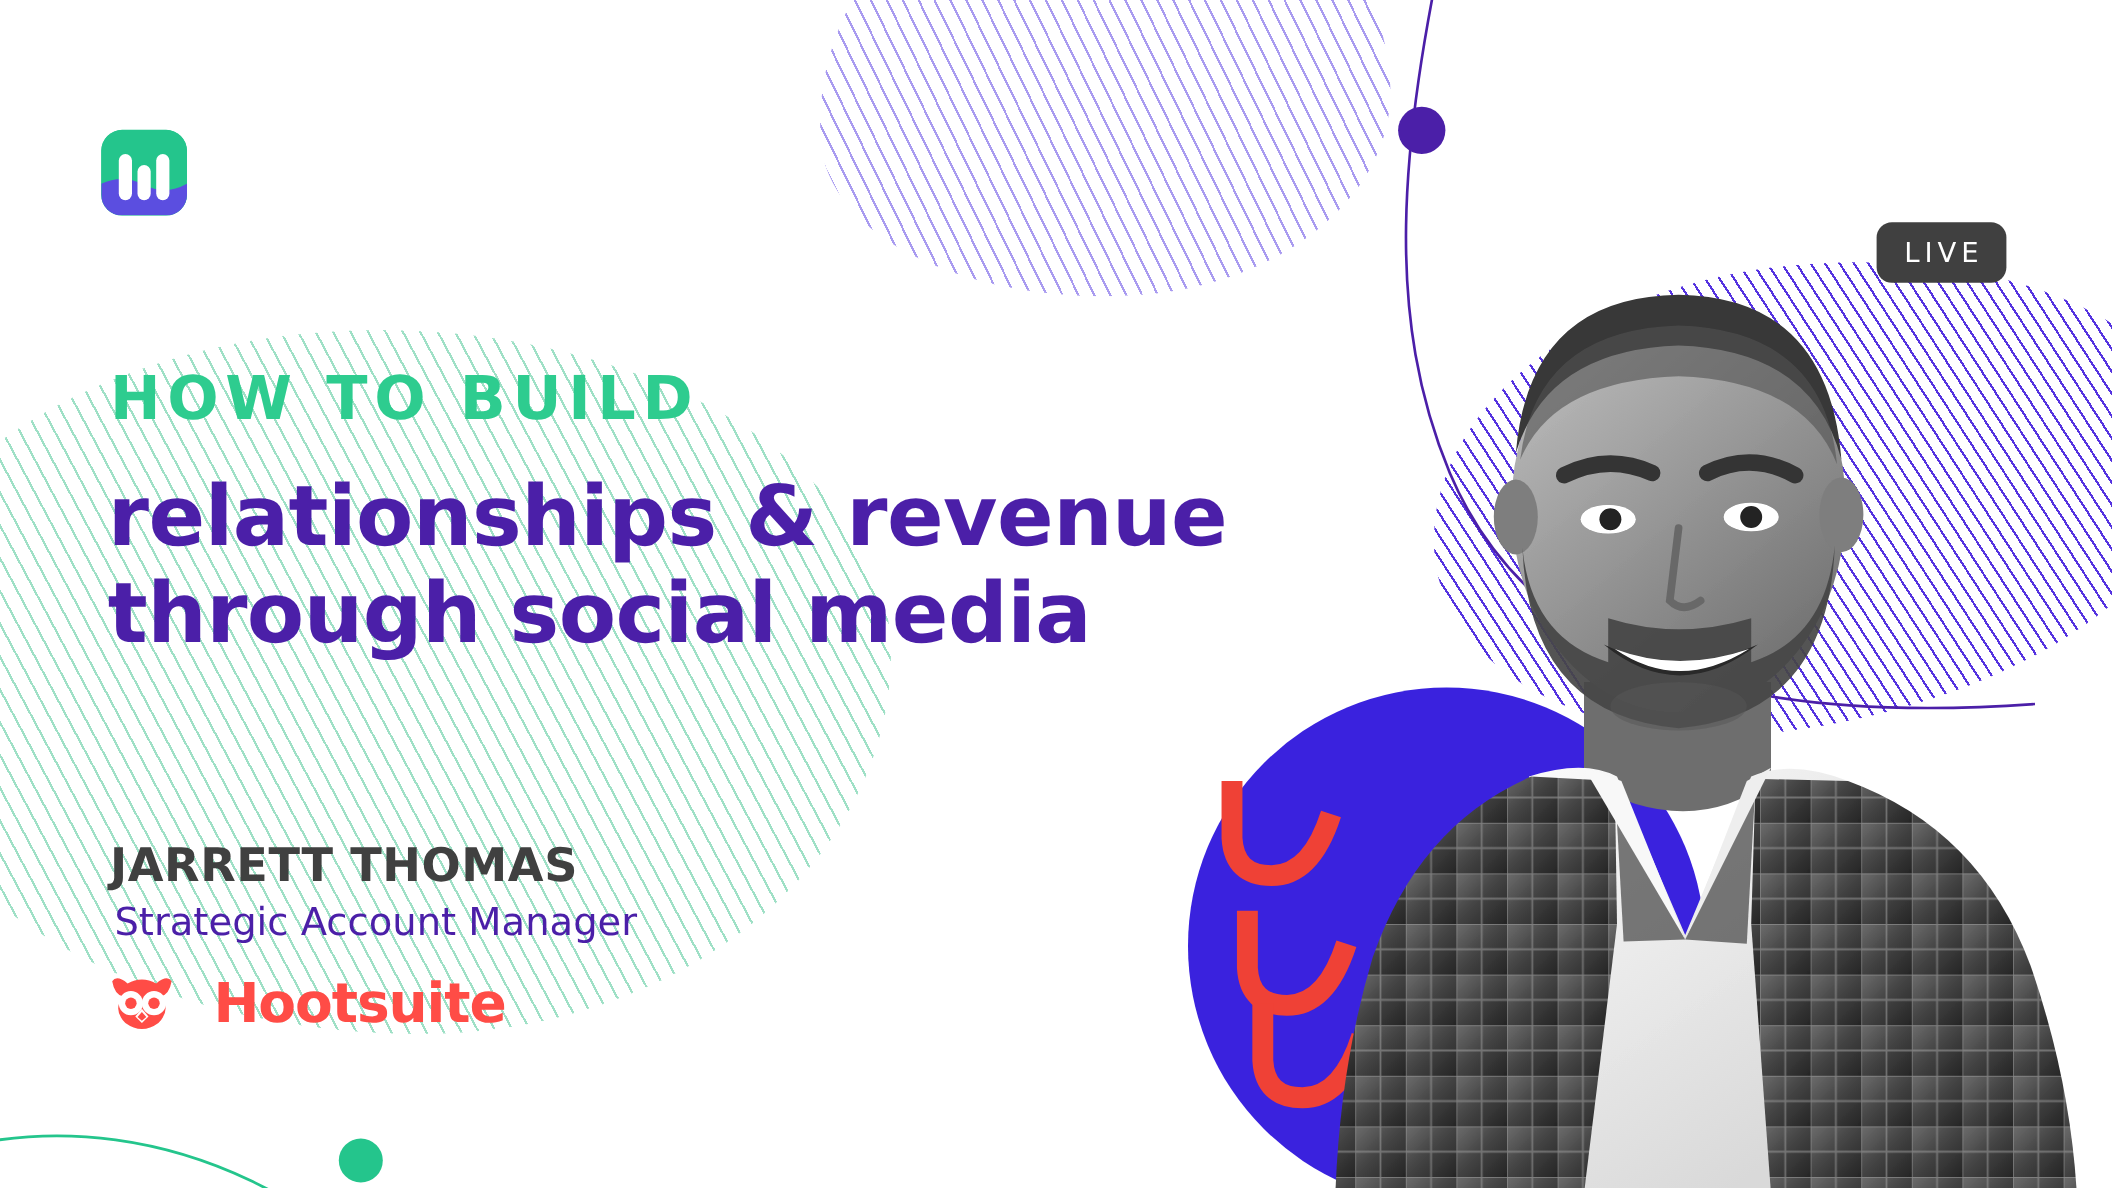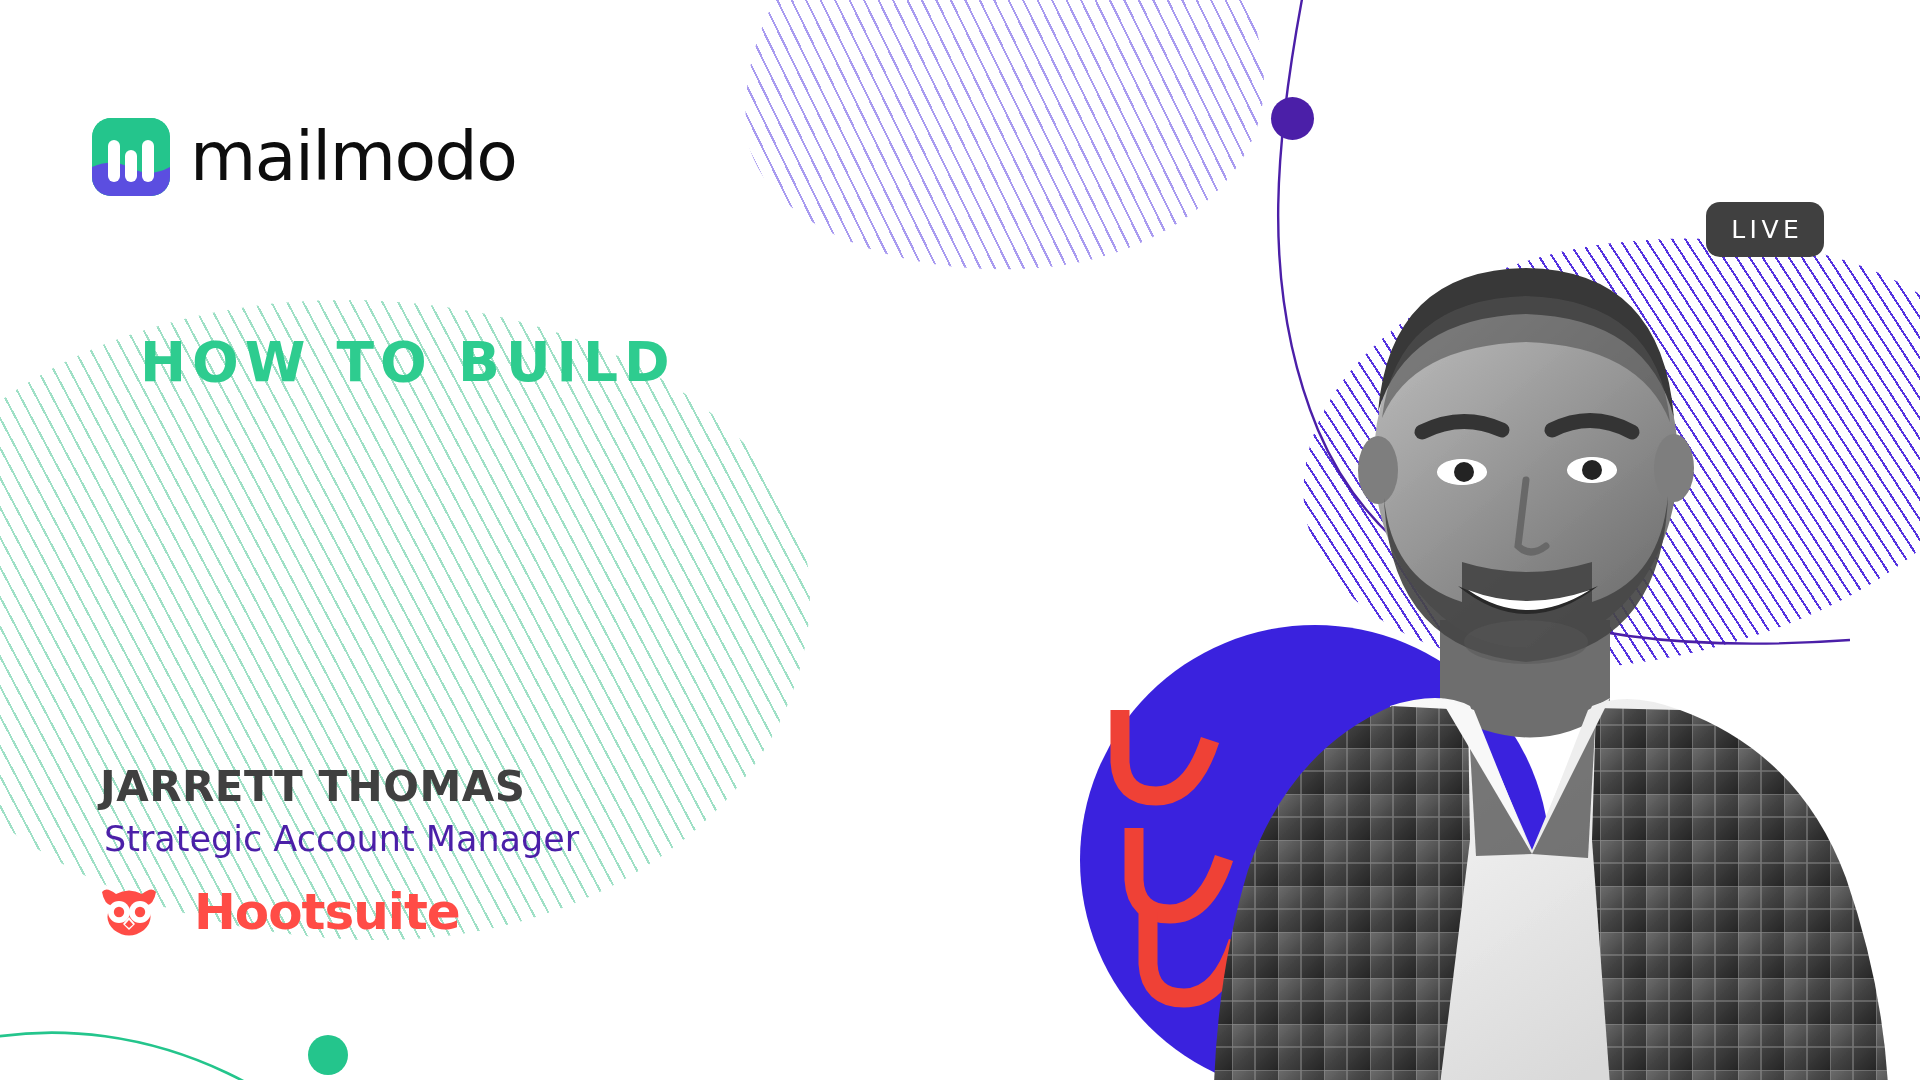--- a/index.html
+++ b/index.html
@@ -253,7 +253,6 @@
         <rect x="50" y="22" width="12" height="42" rx="6" fill="#ffffff"></rect>
       </svg>
     </div>
-    <div class="logo-wordmark">mailmodo</div>
   </div>
 
   <div class="eyebrow">HOW TO BUILD</div>

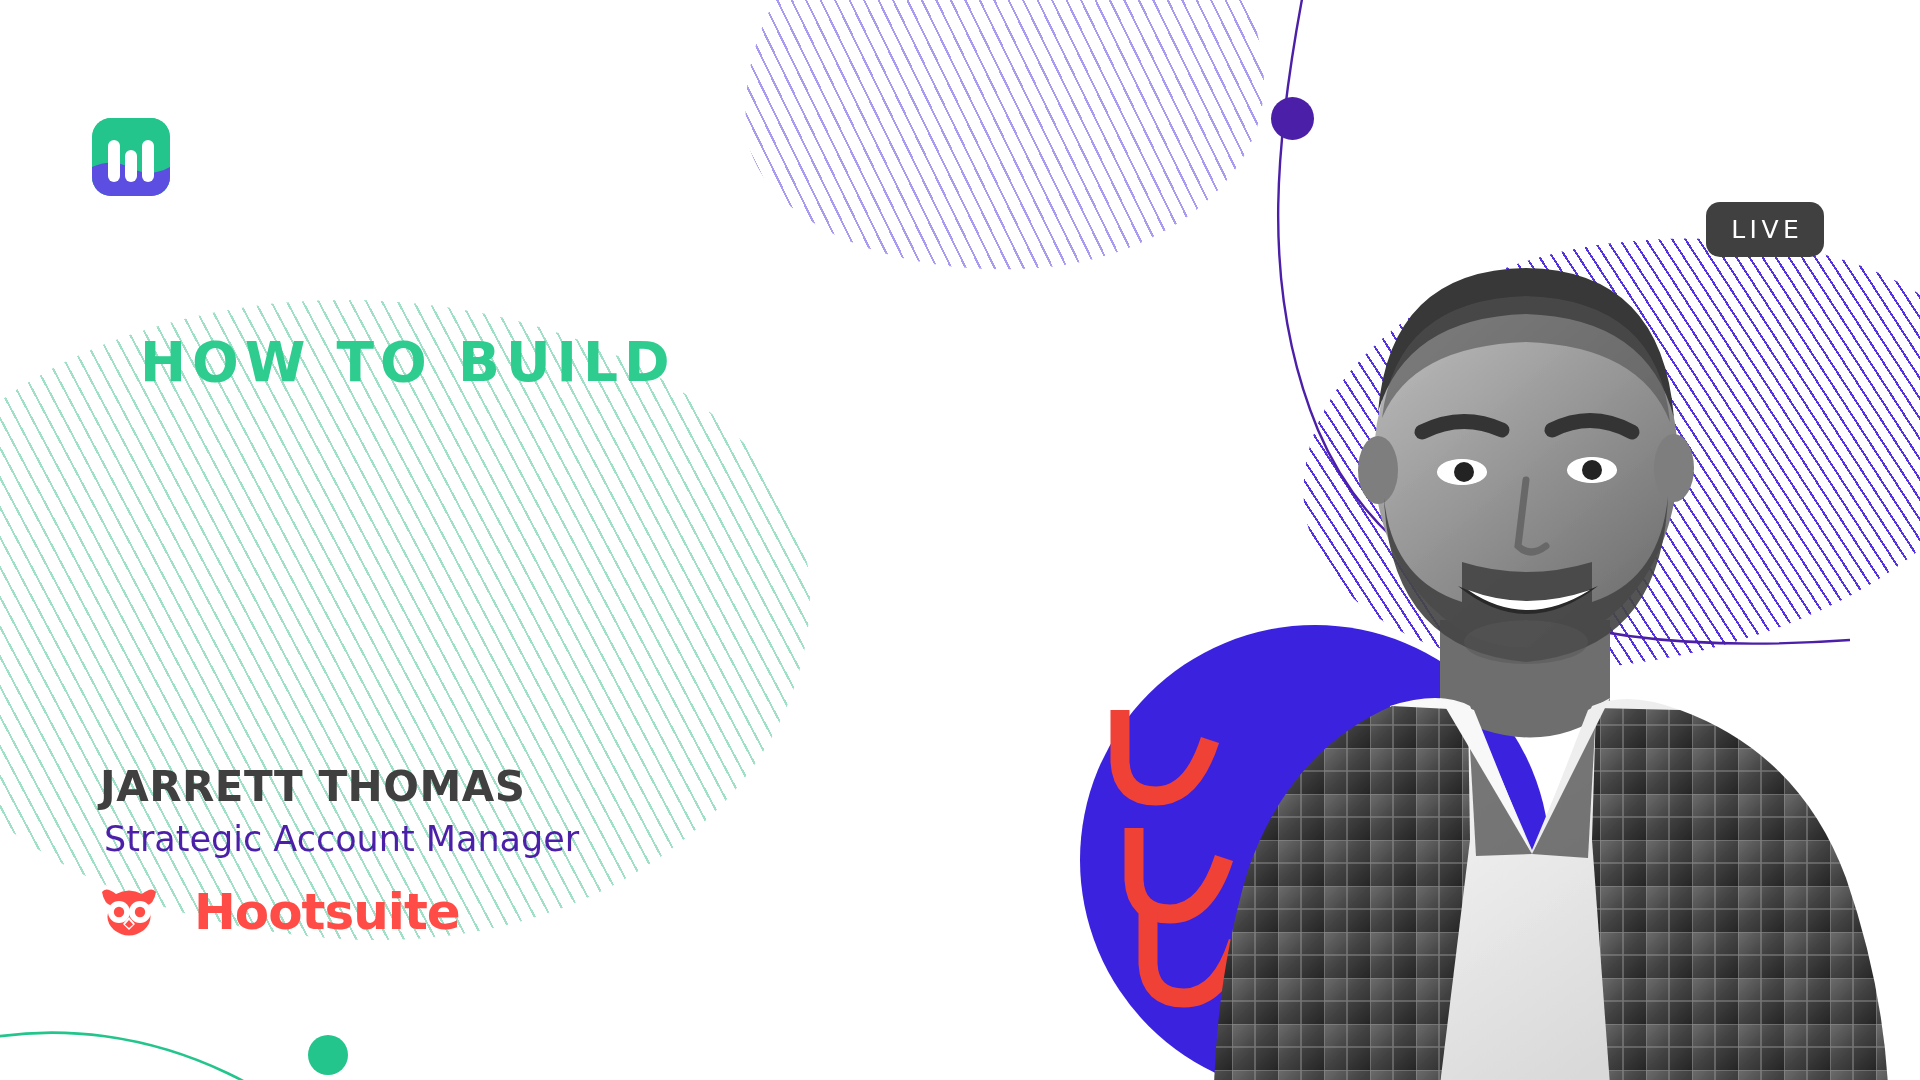--- a/index.html
+++ b/index.html
@@ -95,7 +95,6 @@
     font-size:55px; font-weight:700; color:#2ecc8f;
     letter-spacing:6px; line-height:1;
     font-family:"DejaVu Sans", sans-serif;
-    margin-left:40px;
   }
   .headline {
     position:absolute; left:98px; top:425px;

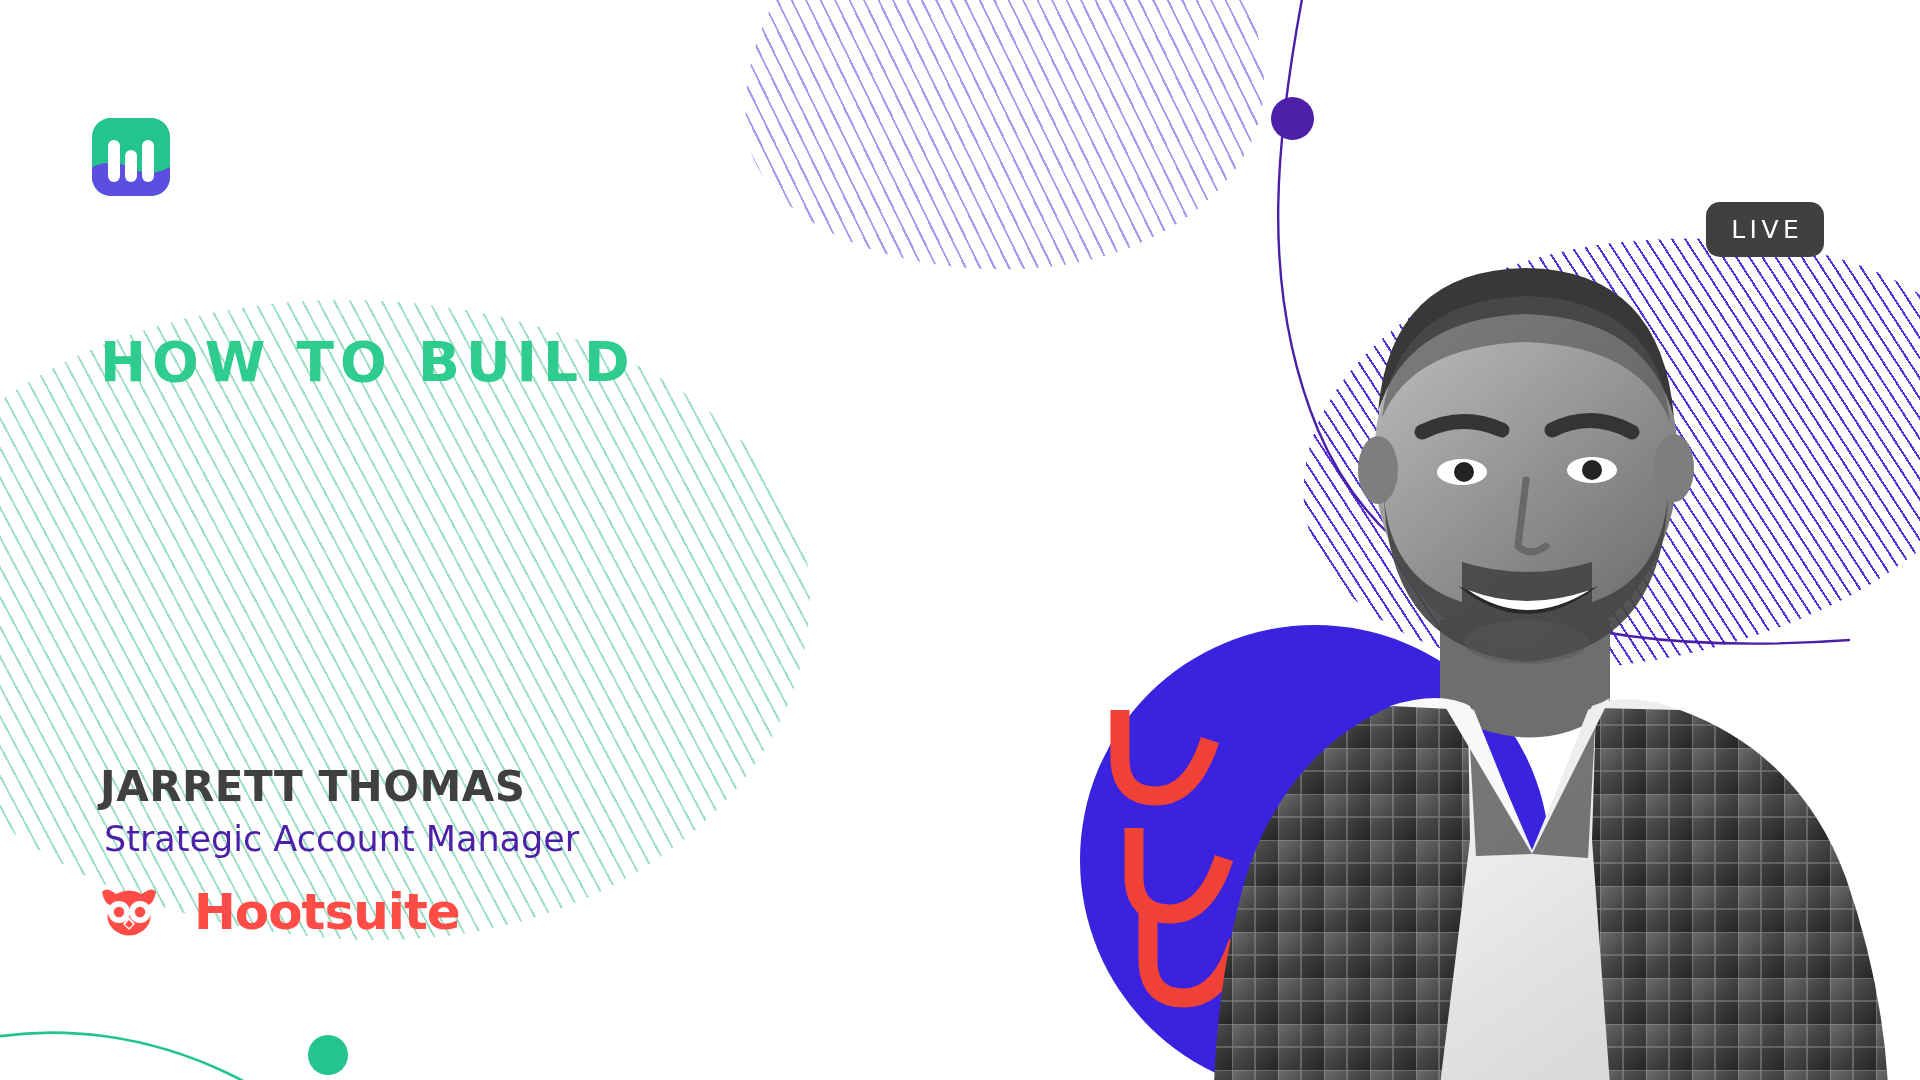--- a/index.html
+++ b/index.html
@@ -255,6 +255,10 @@
   </div>
 
   <div class="eyebrow">HOW TO BUILD</div>
+  <div class="headline">
+    <span class="hl-line">relationships &amp; revenue</span>
+    <span class="hl-line">through social media</span>
+  </div>
 
   <div class="speaker-name">JARRETT THOMAS</div>
   <div class="speaker-role">Strategic Account Manager</div>

